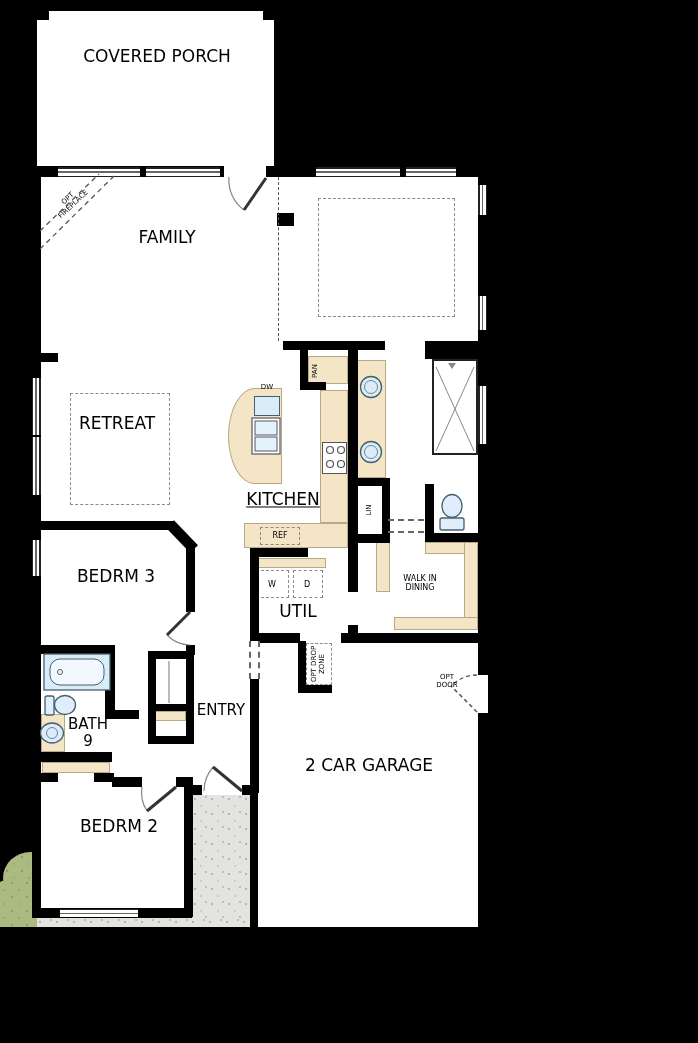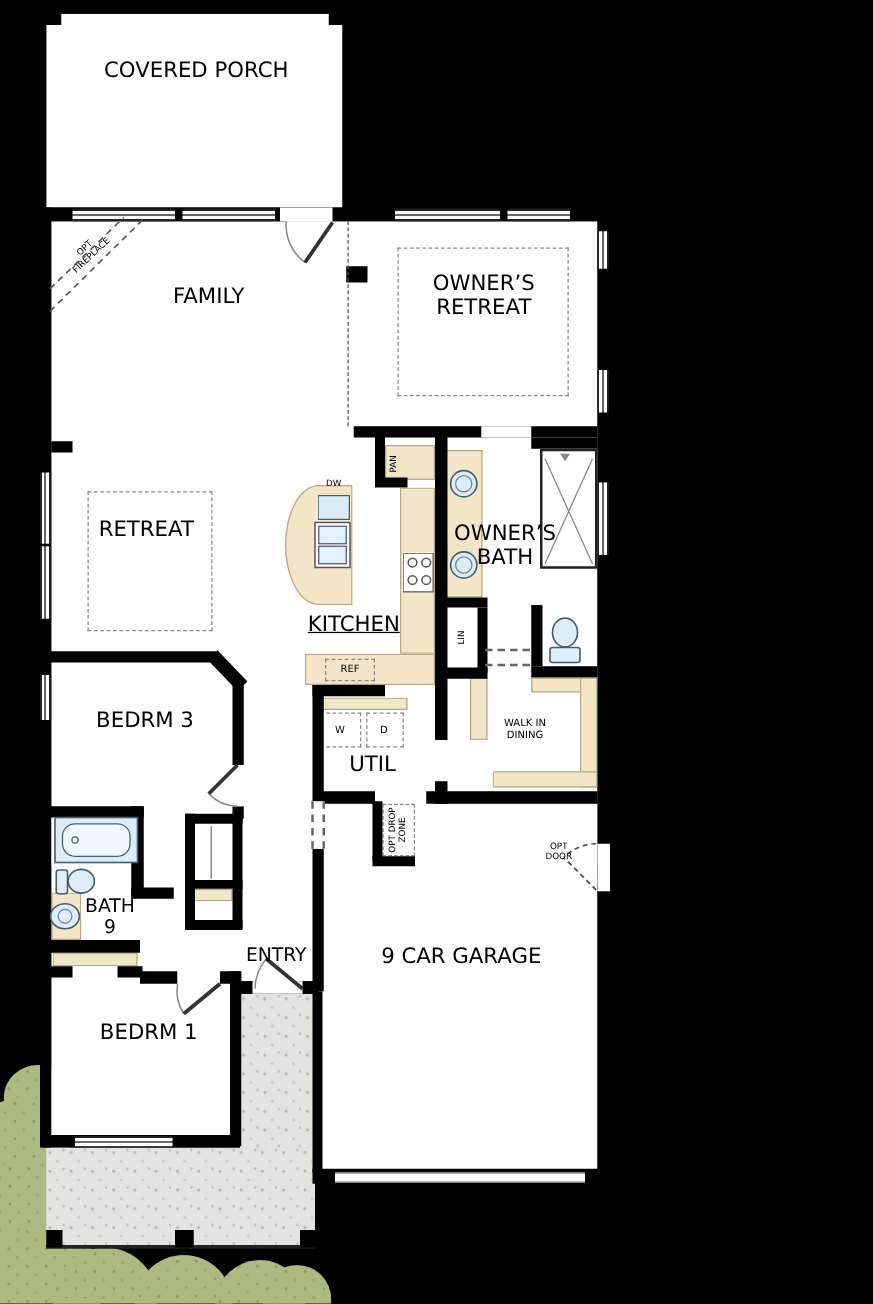--- a/index.html
+++ b/index.html
@@ -3,7 +3,7 @@
 <meta charset="utf-8">
 <style>
   html,body{margin:0;padding:0;background:#000;}
-  #plan{position:relative;width:698px;height:1043px;background:#000;overflow:hidden;
+  #plan{position:relative;width:698px;height:927px;background:#000;overflow:hidden;
         font-family:"DejaVu Sans",sans-serif;}
   .abs{position:absolute;}
   .wl{position:absolute;background:#000;}

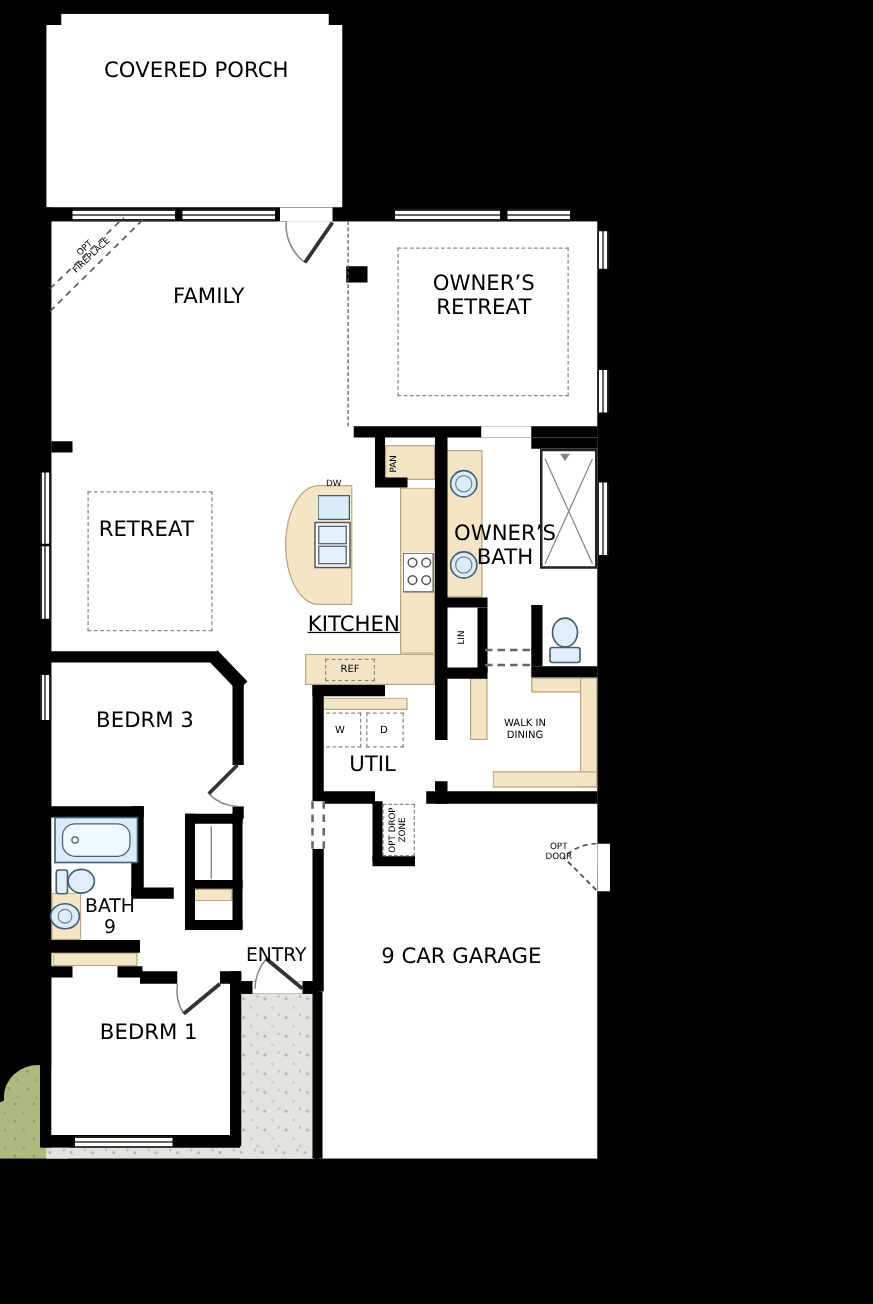--- a/index.html
+++ b/index.html
@@ -232,7 +232,6 @@
 
   <div class="lbl big nw" style="left:157px;top:57px;">COVERED PORCH</div>
   <div class="lbl big nw" style="left:167px;top:238px;">FAMILY</div>
-  <div class="lbl big" style="left:387px;top:237px;width:115px;">OWNER’S RETREAT</div>
   <div class="lbl big nw" style="left:117px;top:424px;">RETREAT</div>
   <div class="lbl big nw" style="left:283px;top:500px;text-decoration:underline;">KITCHEN</div>
   <div class="lbl big" style="left:404px;top:437px;width:100px;">OWNER’S BATH</div>

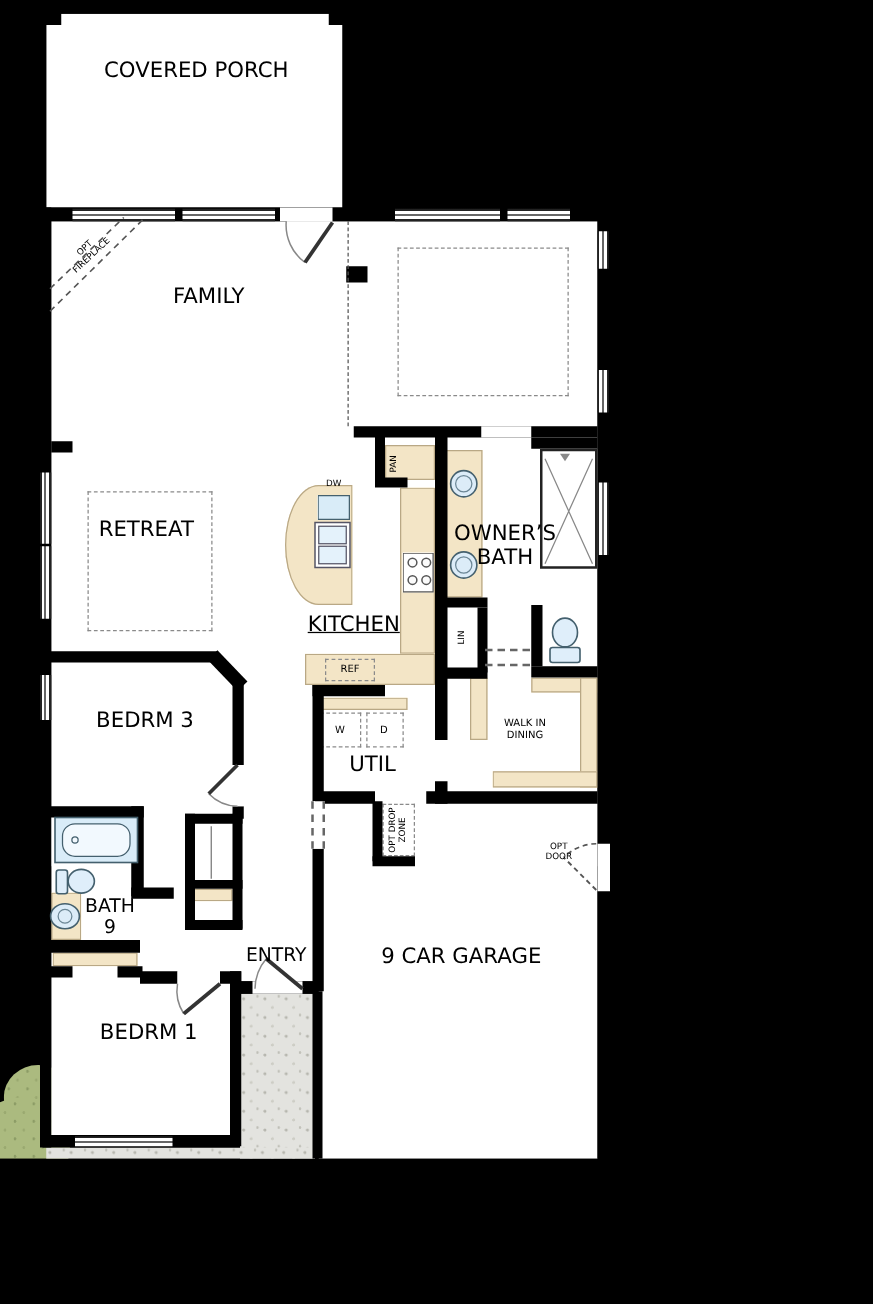--- a/index.html
+++ b/index.html
@@ -234,7 +234,6 @@
   <div class="lbl big nw" style="left:167px;top:238px;">FAMILY</div>
   <div class="lbl big nw" style="left:117px;top:424px;">RETREAT</div>
   <div class="lbl big nw" style="left:283px;top:500px;text-decoration:underline;">KITCHEN</div>
-  <div class="lbl big" style="left:404px;top:437px;width:100px;">OWNER’S BATH</div>
   <div class="lbl big nw" style="left:116px;top:577px;">BEDRM 3</div>
   <div class="lbl big nw" style="left:298px;top:612px;">UTIL</div>
   <div class="lbl sm" style="left:420px;top:584px;width:46px;">WALK IN DINING</div>

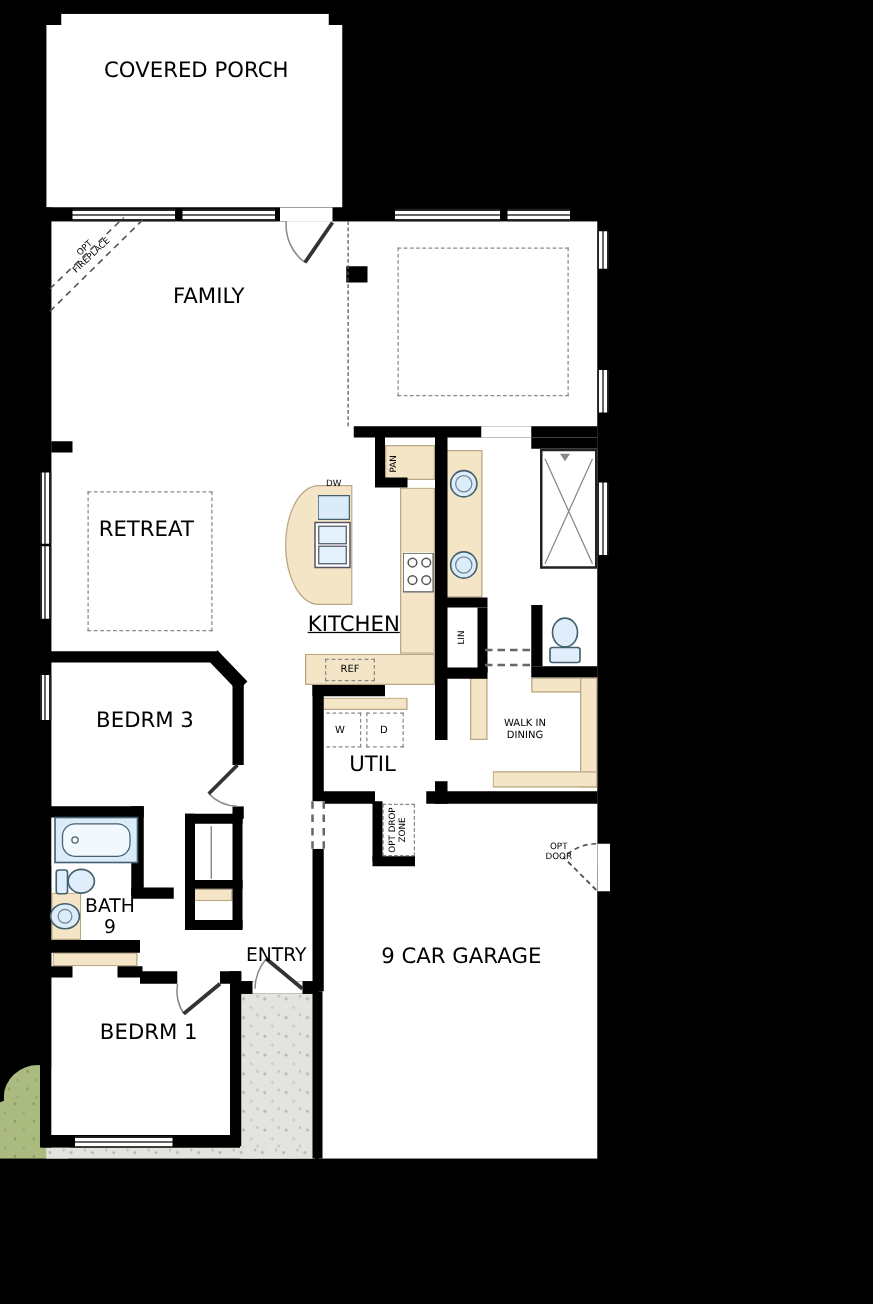--- a/index.html
+++ b/index.html
@@ -238,7 +238,7 @@
   <div class="lbl big nw" style="left:298px;top:612px;">UTIL</div>
   <div class="lbl sm" style="left:420px;top:584px;width:46px;">WALK IN DINING</div>
   <div class="lbl med" style="left:88px;top:733px;width:50px;">BATH 9</div>
-  <div class="lbl med nw" style="left:221px;top:764px;text-align:right;">ENTRY</div>
+  <div class="lbl med nw" style="left:221px;top:710px;text-align:right;">ENTRY</div>
   <div class="lbl big nw" style="left:119px;top:827px;">BEDRM 1</div>
   <div class="lbl big nw" style="left:369px;top:766px;">9 CAR GARAGE</div>
 

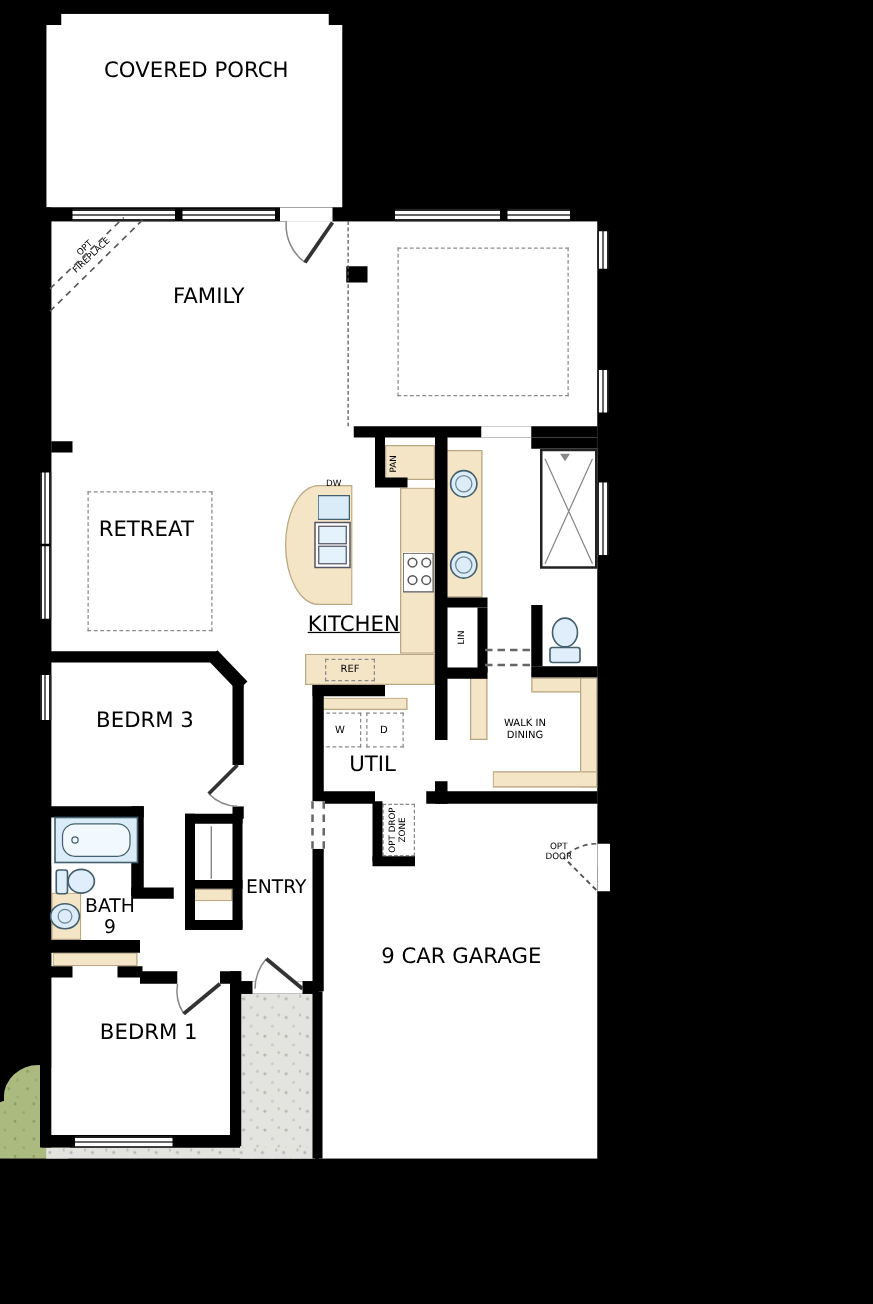--- a/index.html
+++ b/index.html
@@ -240,7 +240,7 @@
   <div class="lbl med" style="left:88px;top:733px;width:50px;">BATH 9</div>
   <div class="lbl med nw" style="left:221px;top:710px;text-align:right;">ENTRY</div>
   <div class="lbl big nw" style="left:119px;top:827px;">BEDRM 1</div>
-  <div class="lbl big nw" style="left:369px;top:766px;">9 CAR GARAGE</div>
+  <div class="lbl big nw" style="left:369px;top:766px;">2 CAR GARAGE</div>
 
   <div class="lbl tiny nw" style="left:267px;top:388px;">DW</div>
   <div class="lbl sm nw" style="left:280px;top:536px;">REF</div>

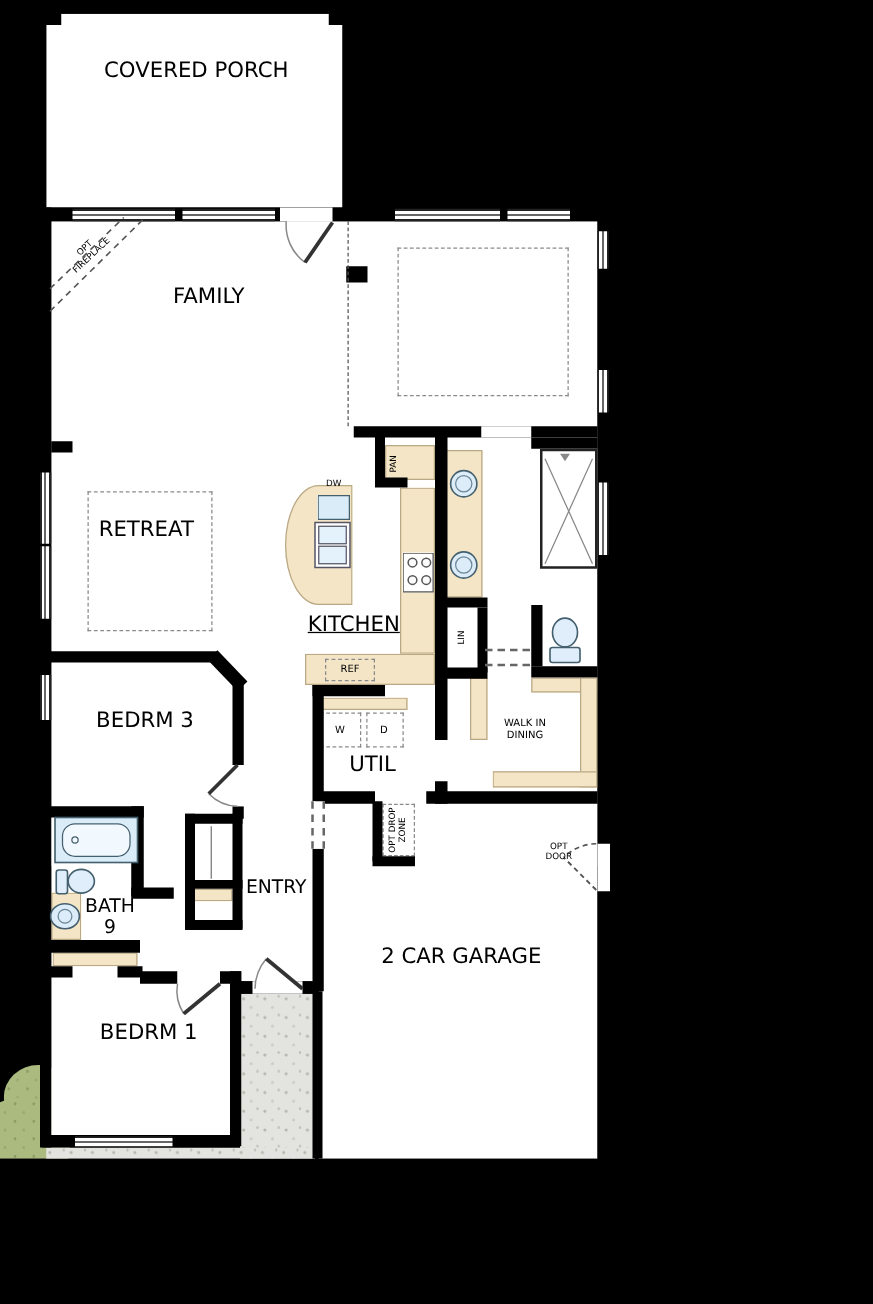--- a/index.html
+++ b/index.html
@@ -239,7 +239,7 @@
   <div class="lbl sm" style="left:420px;top:584px;width:46px;">WALK IN DINING</div>
   <div class="lbl med" style="left:88px;top:733px;width:50px;">BATH 9</div>
   <div class="lbl med nw" style="left:221px;top:710px;text-align:right;">ENTRY</div>
-  <div class="lbl big nw" style="left:119px;top:827px;">BEDRM 1</div>
+  <div class="lbl big nw" style="left:119px;top:827px;">BEDRM 2</div>
   <div class="lbl big nw" style="left:369px;top:766px;">2 CAR GARAGE</div>
 
   <div class="lbl tiny nw" style="left:267px;top:388px;">DW</div>

